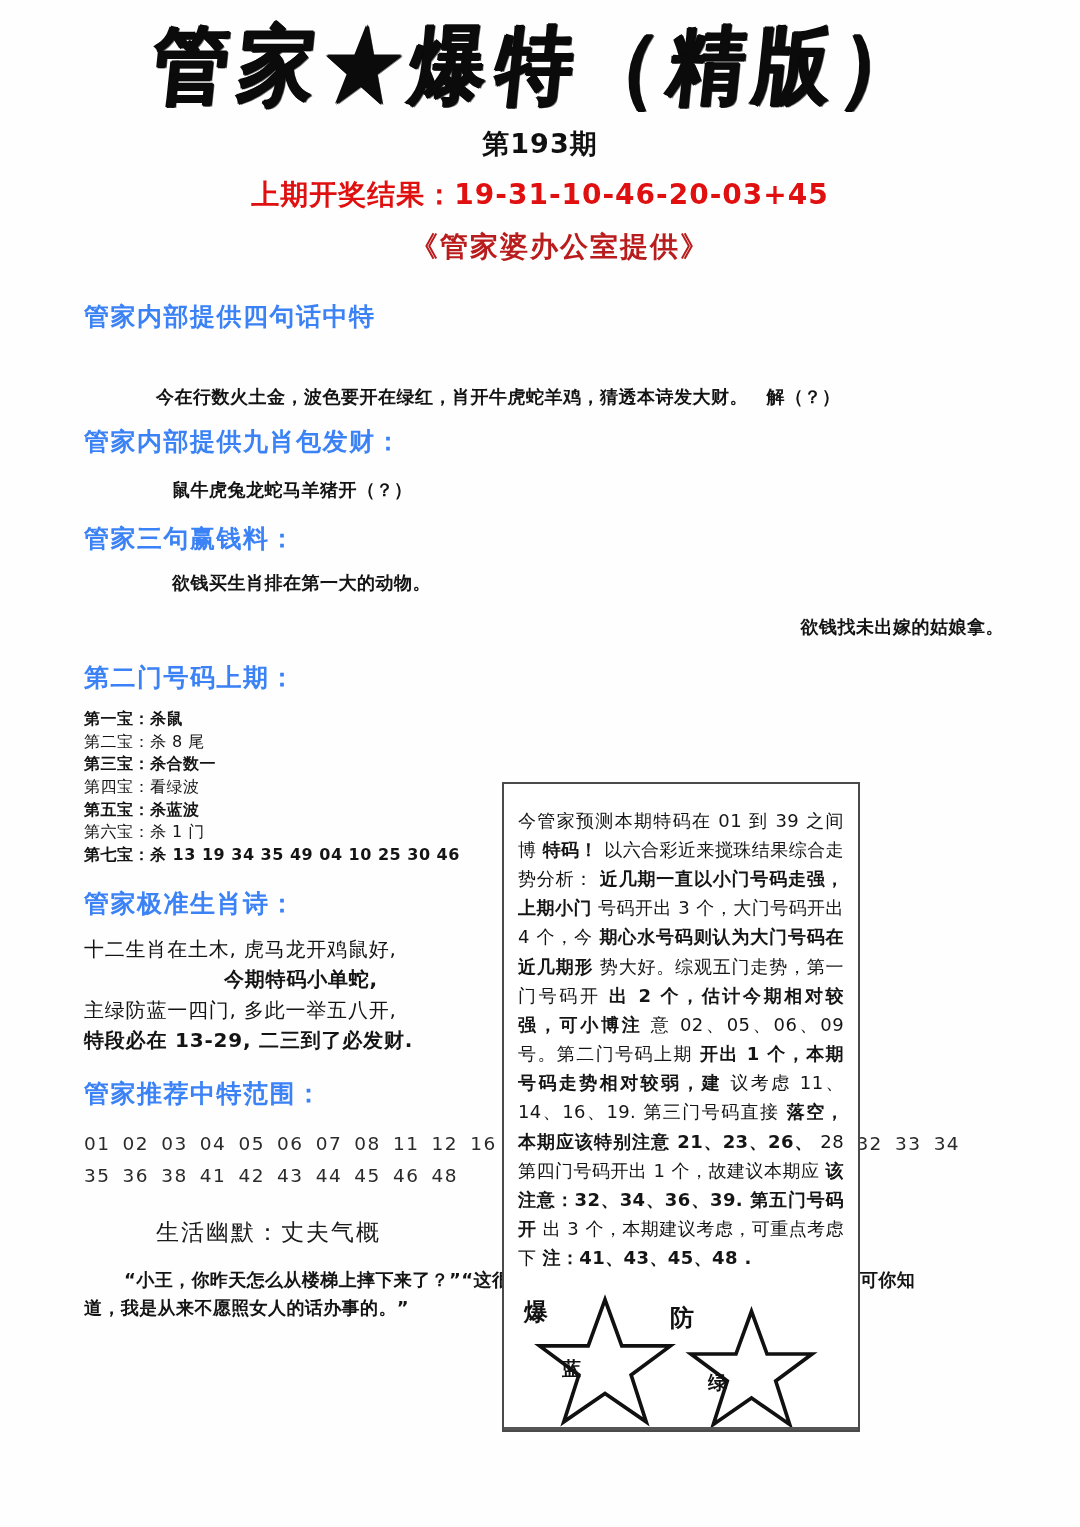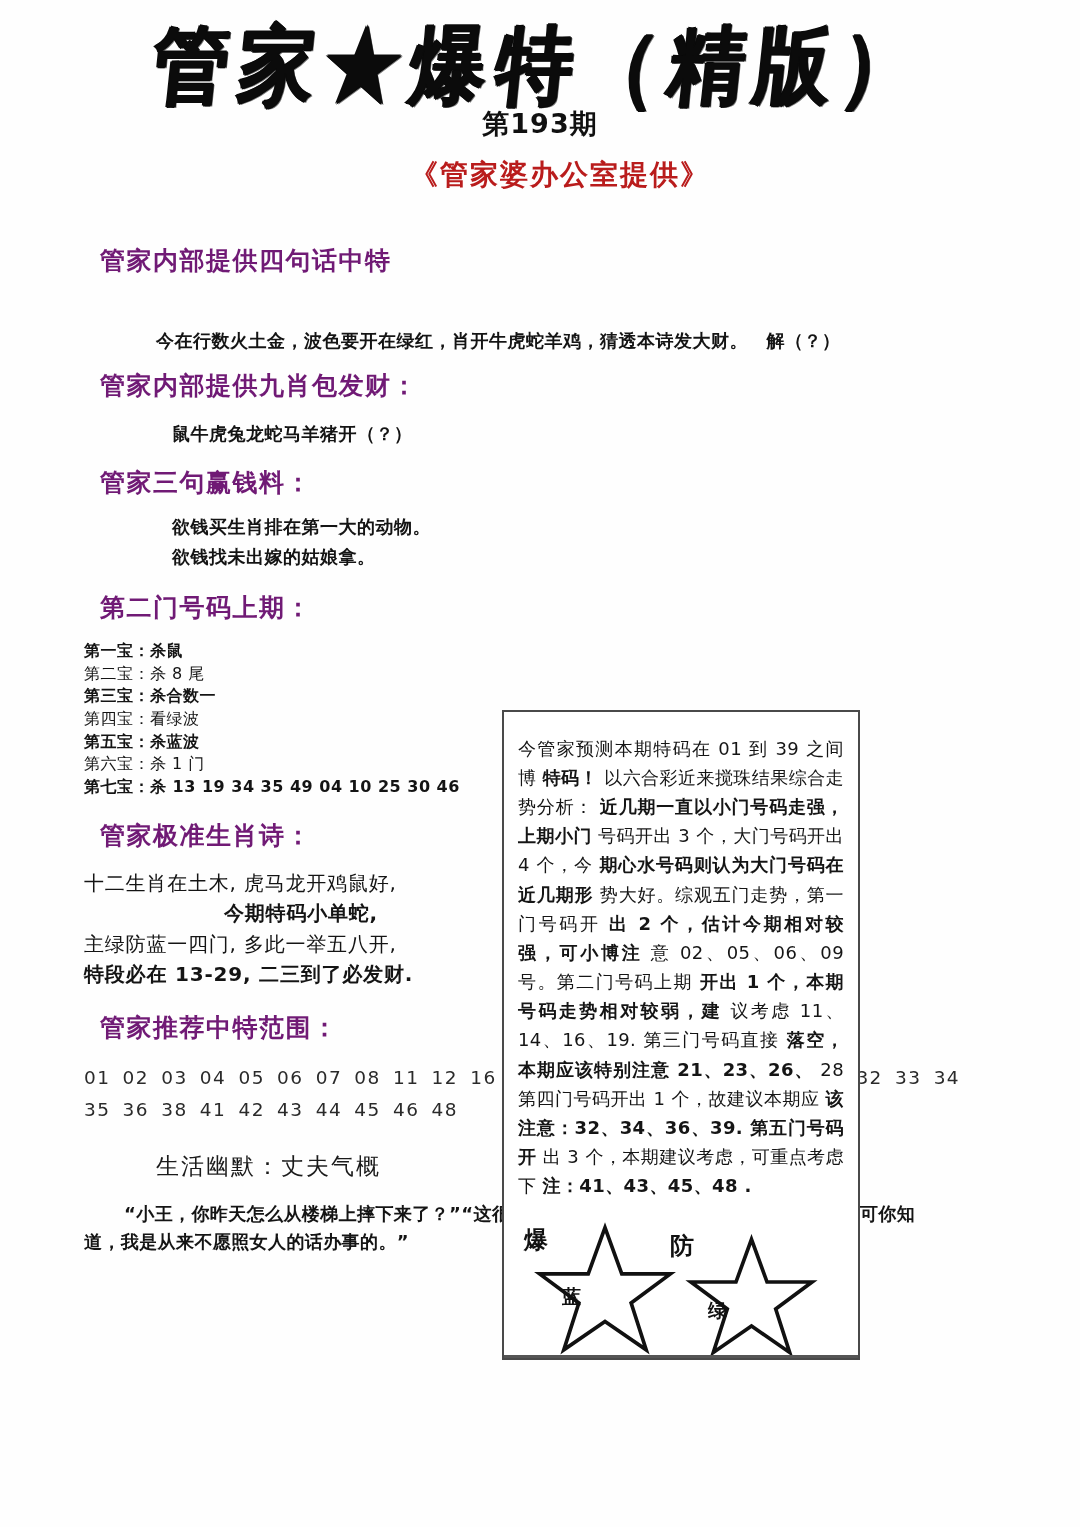--- a/index.html
+++ b/index.html
@@ -45,6 +45,7 @@
        2px 1px 0 rgba(0,0,0,.55);
   }
   .issue-line {
+    margin-top: 20px;
     font-family: "DejaVu Sans", "Liberation Sans", sans-serif;
     font-weight: 700;
     font-size: 27px;

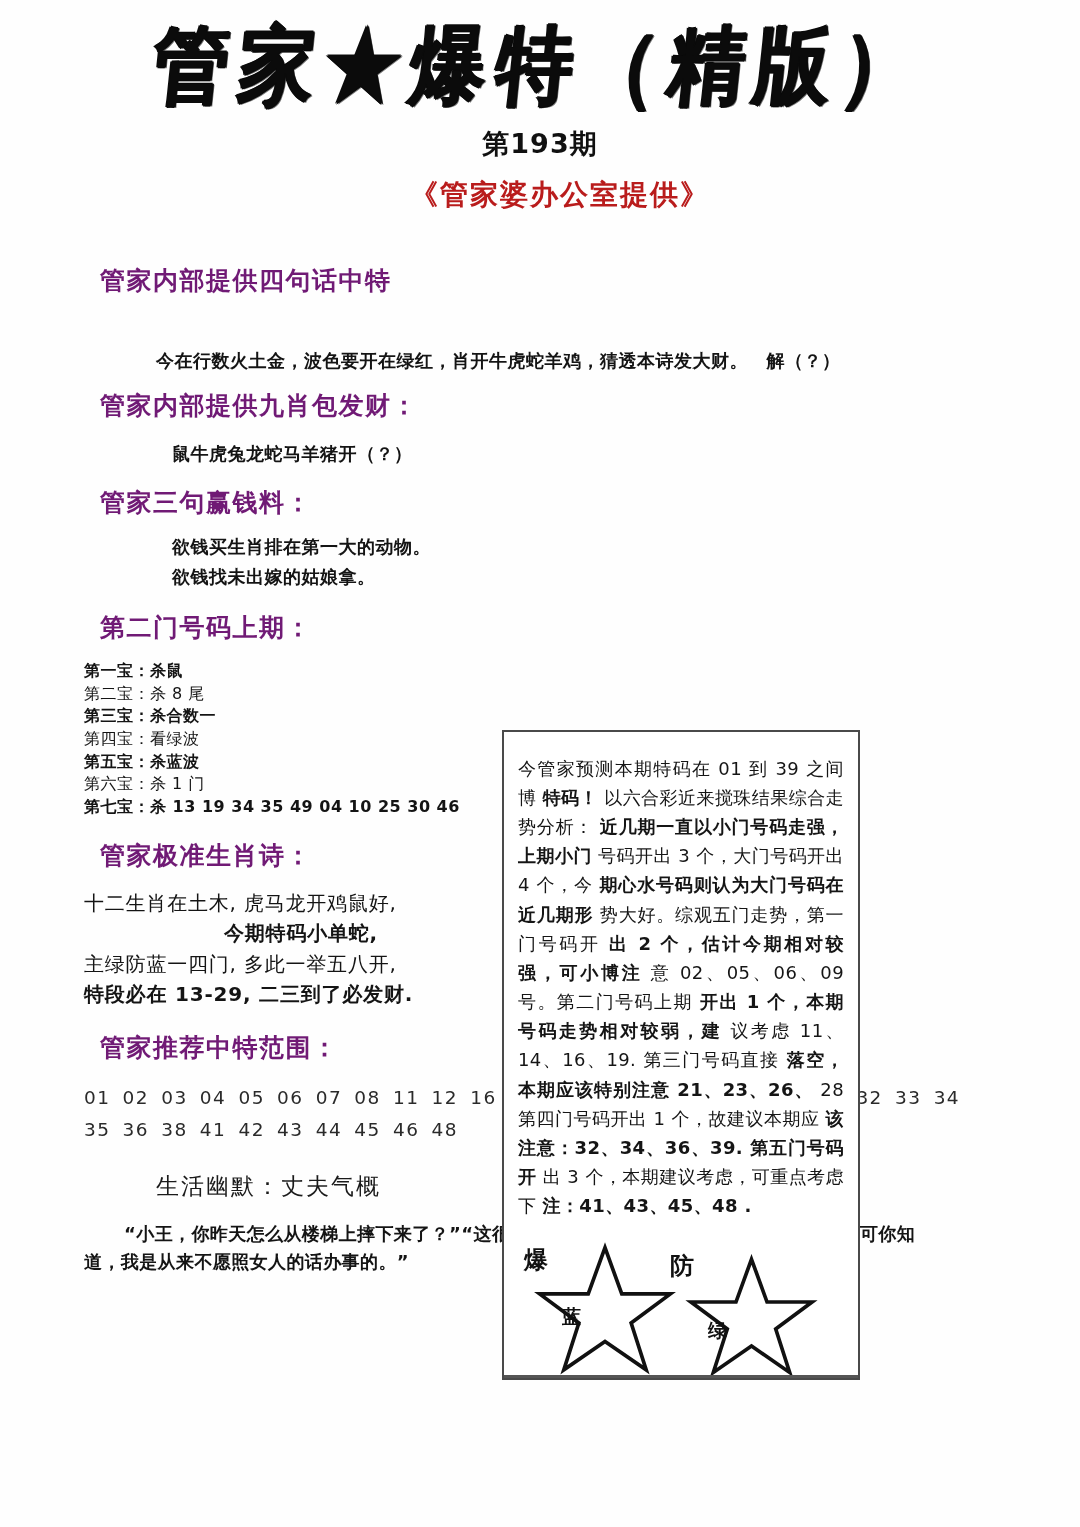--- a/index.html
+++ b/index.html
@@ -214,6 +214,7 @@
   <div class="masthead">
     <div class="masthead-title">管家★爆特（精版）</div>
     <div class="issue-line">第193期</div>
+    <div class="result-line">上期开奖结果：19-31-10-46-20-03+45</div>
     <div class="provider-line">《管家婆办公室提供》</div>
   </div>
 

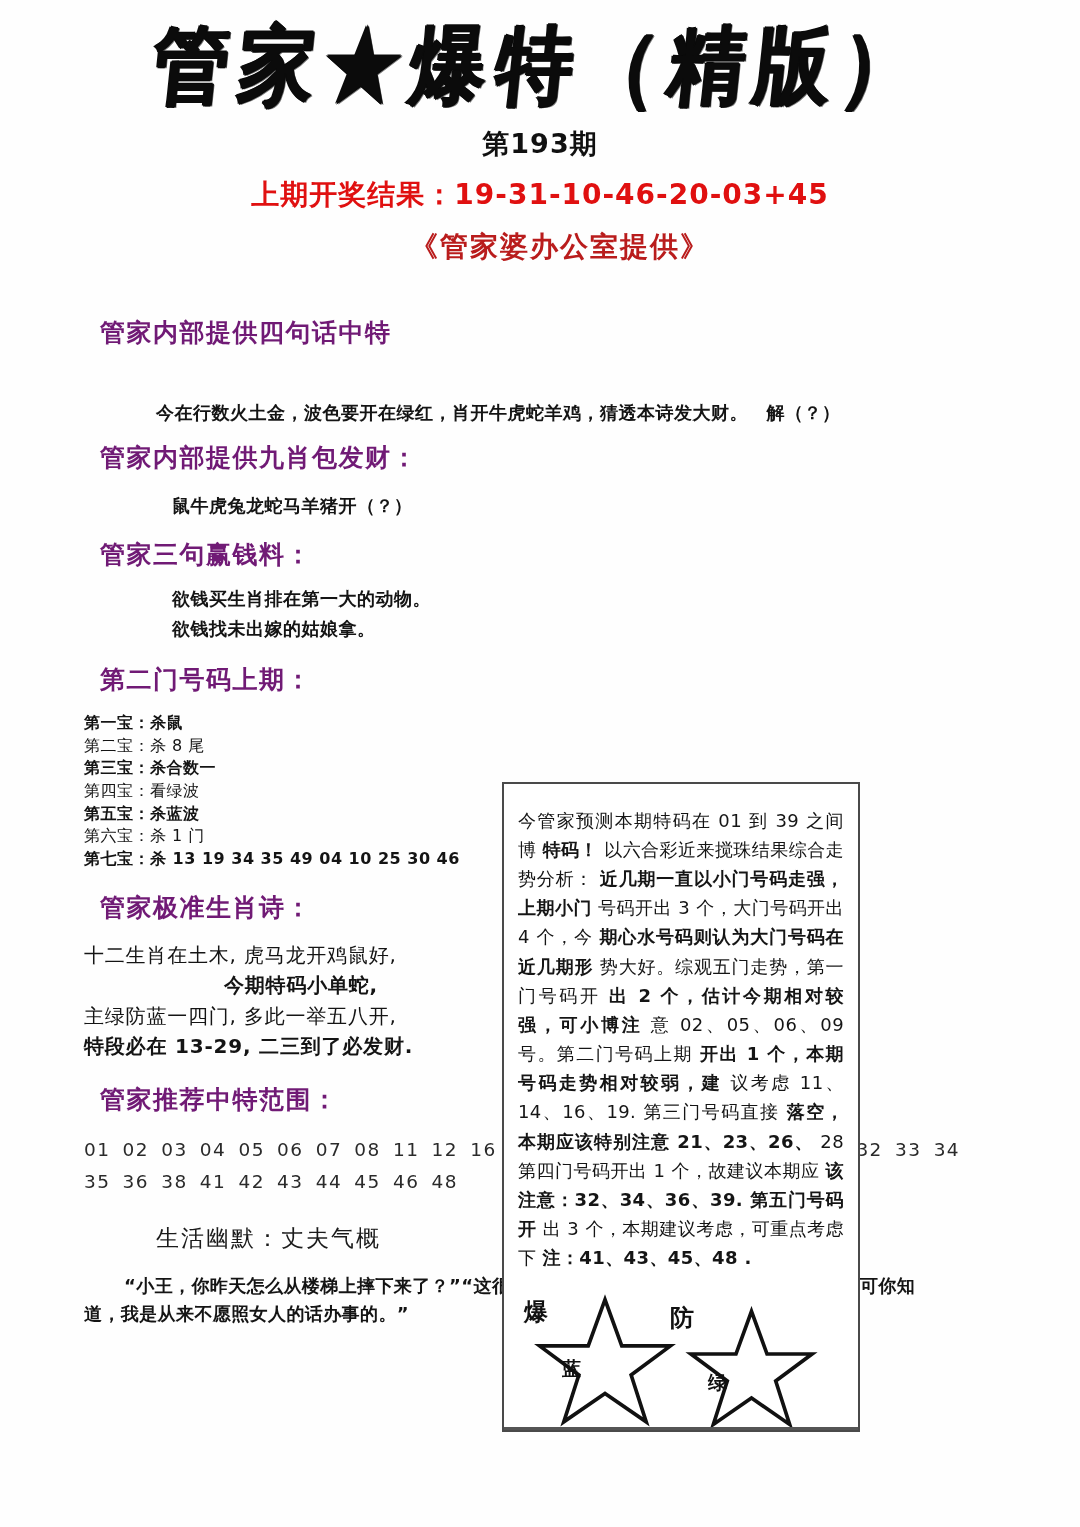--- a/index.html
+++ b/index.html
@@ -86,8 +86,8 @@
     font-family: Liberation Mono, monospace;
     font-size: 25px;
     font-weight: 700;
-    color: #701a75;
-    margin: 16px;
+    color: #3b82f6;
+    margin: 0;
     letter-spacing: 1.5px;
   }
 

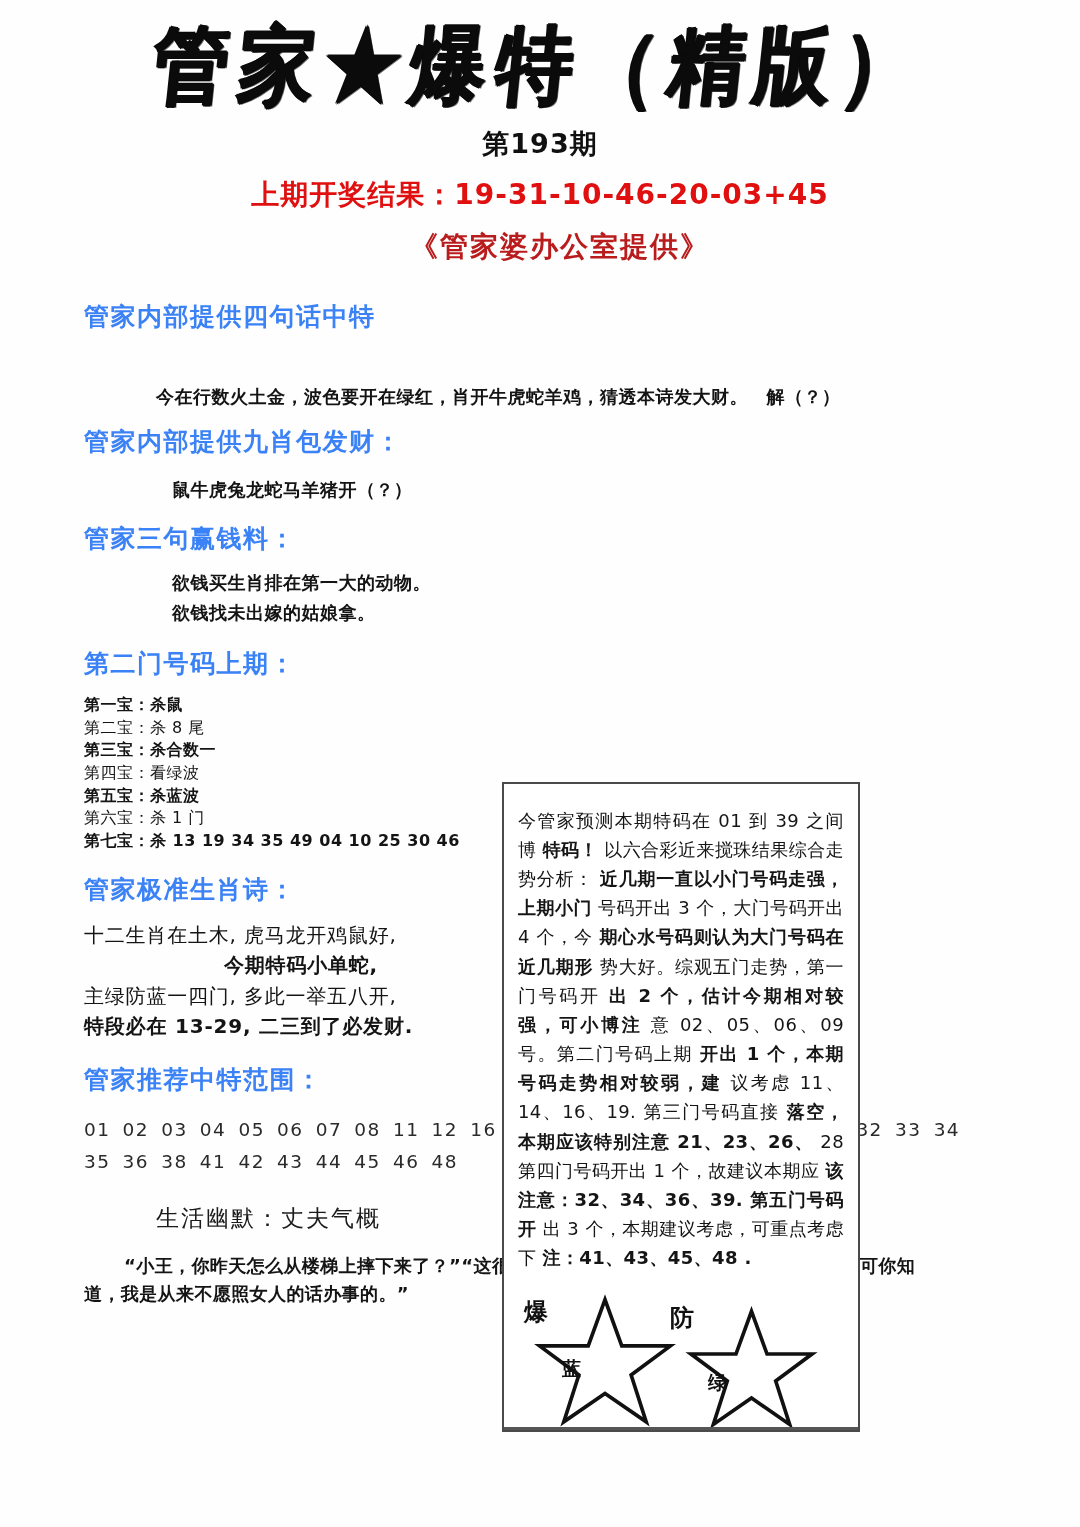--- a/index.html
+++ b/index.html
@@ -231,7 +231,7 @@
       <h2 class="sec-head" style="margin-top:20px;">管家三句赢钱料：</h2>
       <div style="margin-top:16px;">
         <p class="poem-line indent-md" style="margin-top:6px;">欲钱买生肖排在第一大的动物。</p>
-        <p class="poem-line indent-md" style="margin-top:6px;">欲钱找未出嫁的姑娘拿。</p>
+        <p class="poem-line indent-md" style="margin-top:20px;text-align:right;">欲钱找未出嫁的姑娘拿。</p>
       </div>
 
       <h2 class="sec-head" style="margin-top:22px;">第二门号码上期：</h2>

